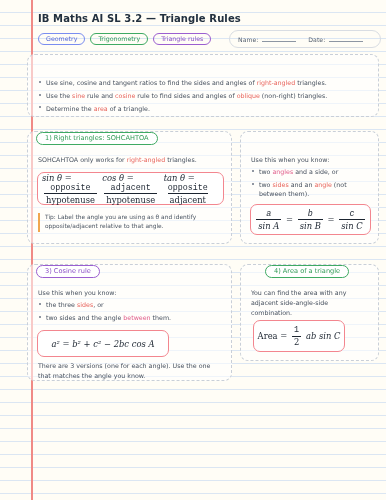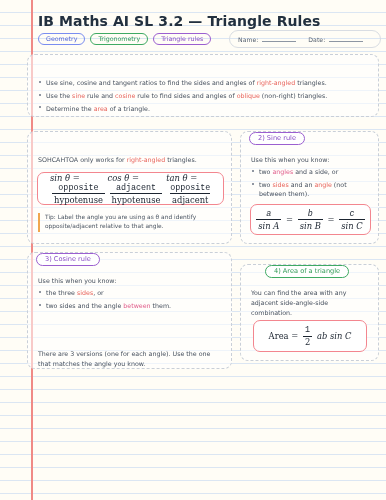--- a/index.html
+++ b/index.html
@@ -32,7 +32,7 @@
   .hdr{position:absolute;left:38px;top:13px;right:8px;}
   .doc-title{
     font-family:"DejaVu Sans","Liberation Sans",sans-serif;
-    font-size:14px;font-weight:700;color:#22303f;
+    font-size:10px;font-weight:700;color:#22303f;
     letter-spacing:.1px;white-space:nowrap;
   }
   .tagrow{position:absolute;left:38px;top:33px;display:flex;gap:5px;}

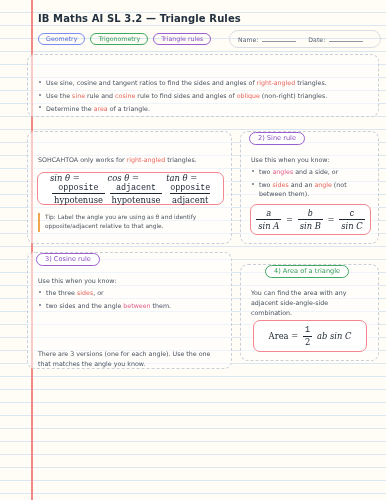--- a/index.html
+++ b/index.html
@@ -141,6 +141,9 @@
   </div>
 
   <div class="card" style="left:27px;top:131px;width:205px;height:113px;">
+    <div style="position:absolute;left:8px;top:-7px;">
+      <span class="chip green">1) Right triangles: SOHCAHTOA</span>
+    </div>
     <div class="body-txt" style="position:absolute;left:10px;top:23px;right:8px;">
       <span>SOHCAHTOA only works for </span><span class="hl">right-angled</span><span> triangles.</span>
     </div>

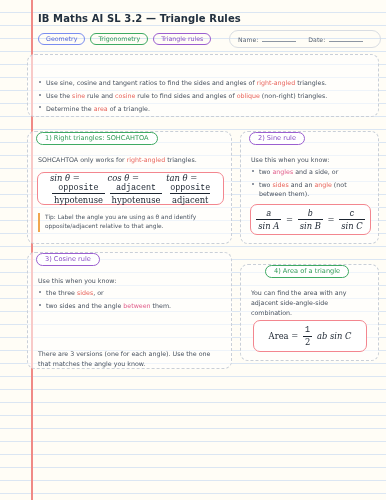--- a/index.html
+++ b/index.html
@@ -180,9 +180,6 @@
   </div>
 
   <div class="card" style="left:240px;top:131px;width:139px;height:113px;">
-    <div style="position:absolute;left:8px;top:-7px;">
-      <span class="chip purple">2) Sine rule</span>
-    </div>
     <div class="body-txt" style="position:absolute;left:10px;top:23px;right:8px;">Use this when you know:</div>
     <ul class="bl" style="position:absolute;left:10px;top:35px;right:8px;">
       <li>

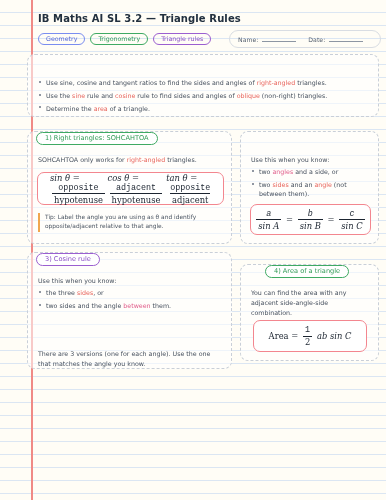--- a/index.html
+++ b/index.html
@@ -89,7 +89,7 @@
   .frac{display:inline-flex;flex-direction:column;align-items:center;vertical-align:middle;margin:0 2px;}
   .frac .num{padding:0 2px 0.5px 2px;font-family:Liberation Mono, monospace;}
   .frac .den{border-top:0.9px solid #1b2430;padding:0.5px 2px 0 2px;}
-  .trio{display:flex;align-items:center;justify-content:center;width:100%;padding:16px 4px;box-sizing:border-box;margin-left:8px;}
+  .trio{display:flex;align-items:center;justify-content:center;width:100%;padding:16px 4px;box-sizing:border-box;}
   .it{font-style:italic;}
 
   

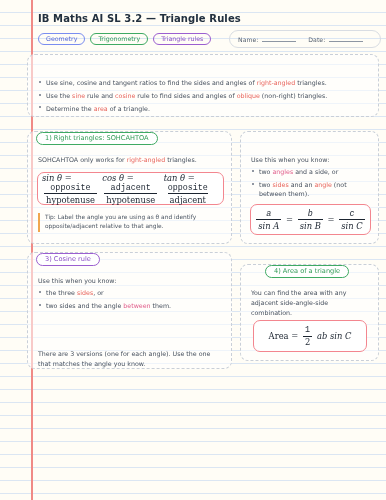--- a/index.html
+++ b/index.html
@@ -209,7 +209,7 @@
     </div>
   </div>
 
-  <div class="card" style="left:27px;top:252px;width:205px;height:117px;">
+  <div class="card" style="left:27px;top:264px;width:205px;height:117px;">
     <div style="position:absolute;left:8px;top:-7px;">
       <span class="chip purple">3) Cosine rule</span>
     </div>

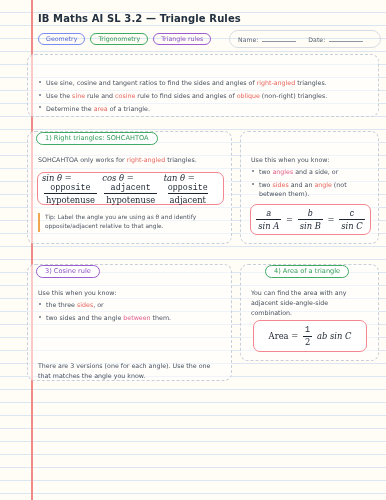--- a/index.html
+++ b/index.html
@@ -230,7 +230,7 @@
       <span class="chip green">4) Area of a triangle</span>
     </div>
     <div class="body-txt" style="position:absolute;left:10px;top:23px;right:8px;">You can find the area with any adjacent side-angle-side combination.</div>
-    <div class="fbox" style="position:absolute;left:12px;top:55px;width:114px;height:32px;">
+    <div class="fbox" style="position:absolute;left:12px;top:55px;width:92px;height:32px;">
       <span class="math">
         <span>Area =</span>
         <span class="frac">

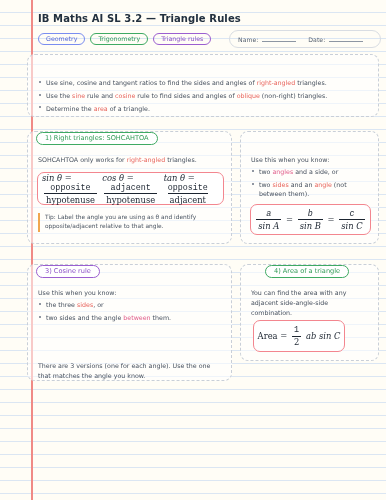--- a/index.html
+++ b/index.html
@@ -222,6 +222,9 @@
         <span>two sides and the angle </span><span class="hl-p">between</span><span> them.</span>
       </li>
     </ul>
+    <div class="fbox" style="position:absolute;left:9px;top:65px;width:132px;height:27px;">
+      <span class="math it">a² = b² + c² − 2bc cos A</span>
+    </div>
     <div class="body-txt" style="position:absolute;left:10px;top:96px;right:8px;">There are 3 versions (one for each angle). Use the one that matches the angle you know.</div>
   </div>
 

